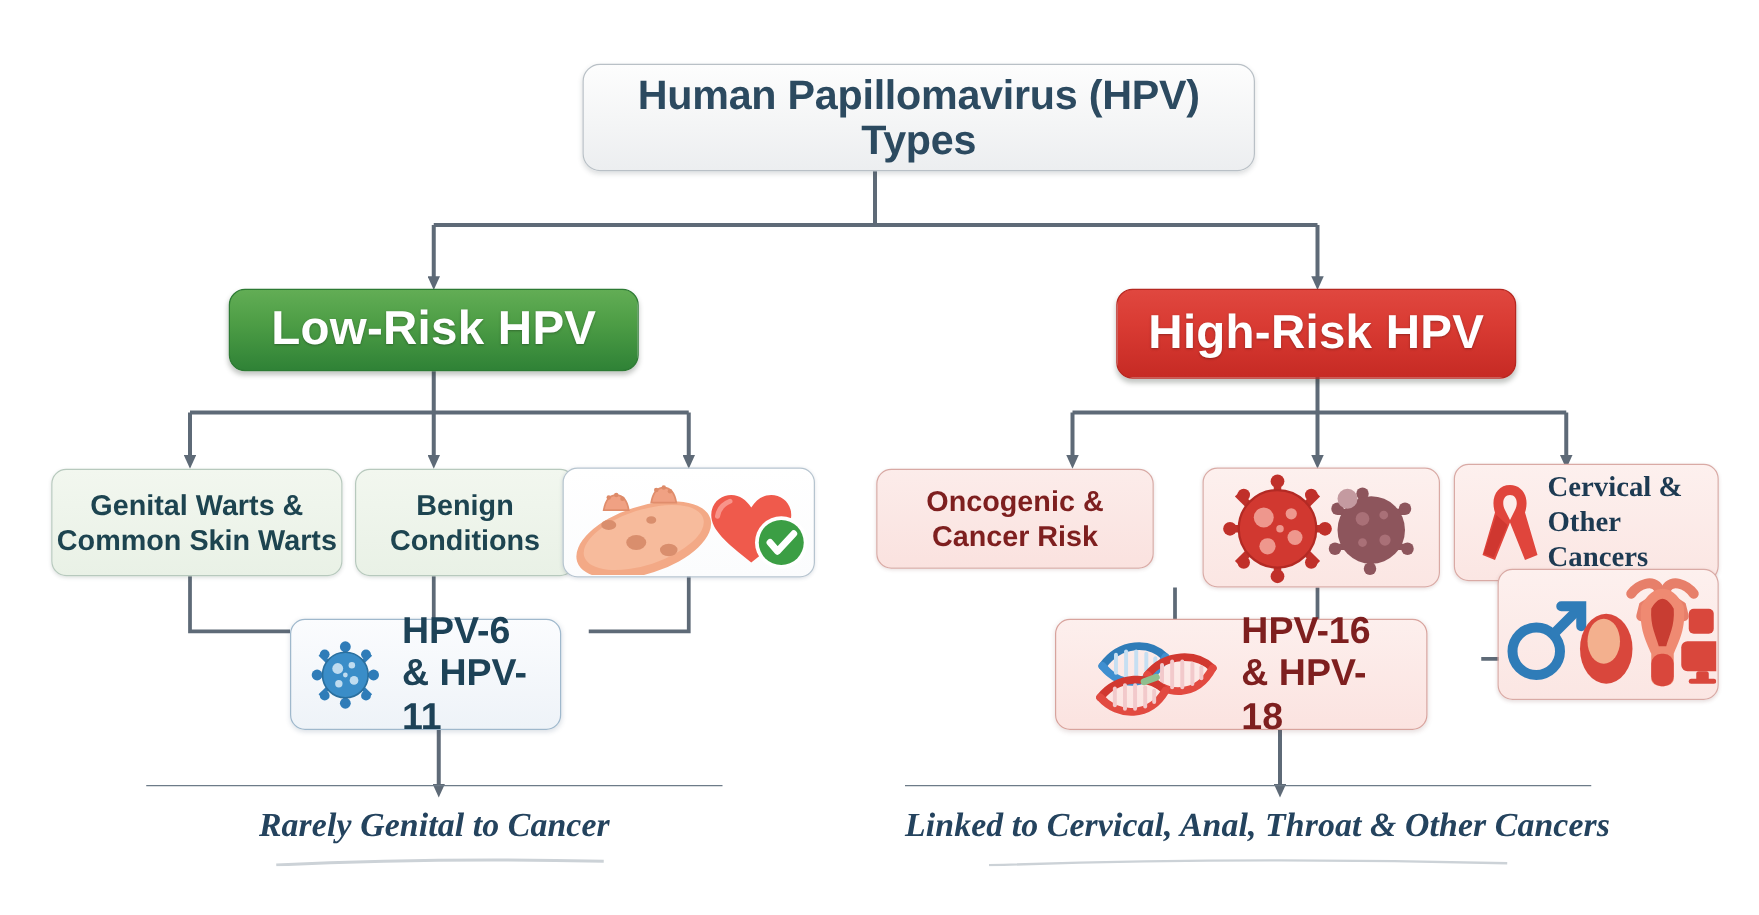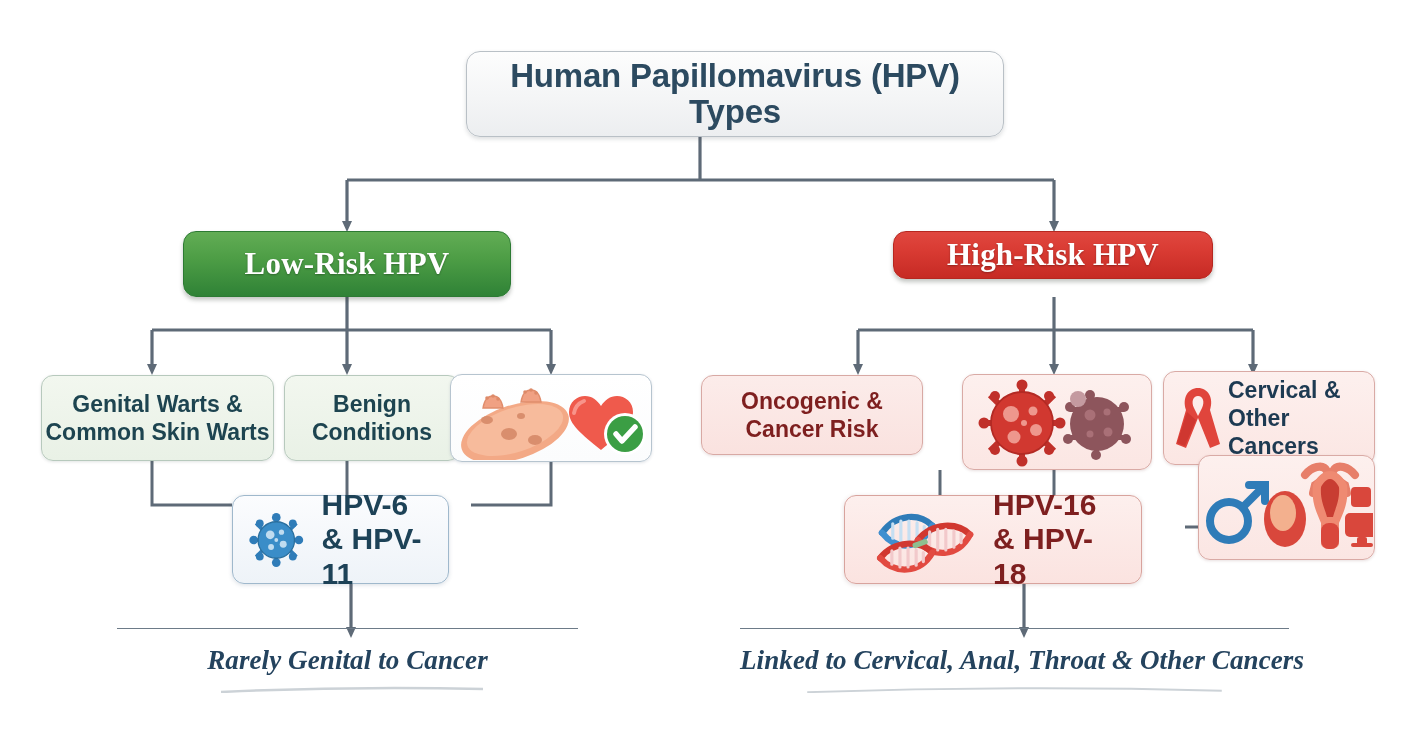--- a/index.html
+++ b/index.html
@@ -61,13 +61,12 @@
     box-shadow: 0 3px 4px rgba(40,50,40,0.28);
   }
   .branch-box .label {
-    font-size: 31px;
+    font-size: 38px;
     font-weight: bold;
     color: #ffffff;
     text-shadow: 0 1px 2px rgba(0,0,0,0.30);
     letter-spacing: 0.2px;
     line-height: 1.1;
-    font-family: Liberation Serif, serif;
   }
   .branch-green {
     background: linear-gradient(180deg, #62ad55 0%, #4e9e46 40%, #2f8236 100%);

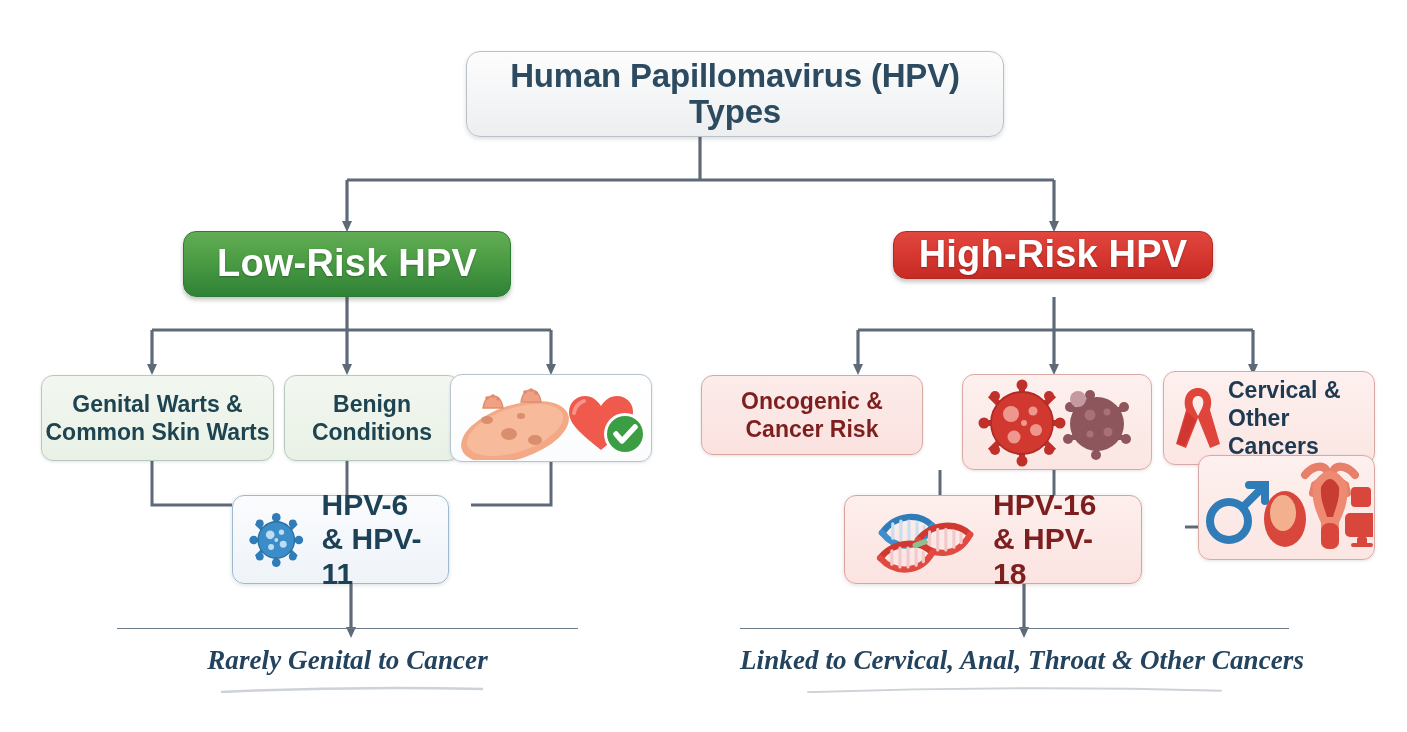--- a/index.html
+++ b/index.html
@@ -231,7 +231,7 @@
     <span class="label">Low-Risk HPV</span>
   </div>
 
-  <div class="node branch-box branch-red" style="left:893px; top:231px; width:320px; height:48px;">
+  <div class="node branch-box branch-red" style="left:893px; top:231px; width:320px; height:72px;">
     <span class="label">High-Risk HPV</span>
   </div>
 

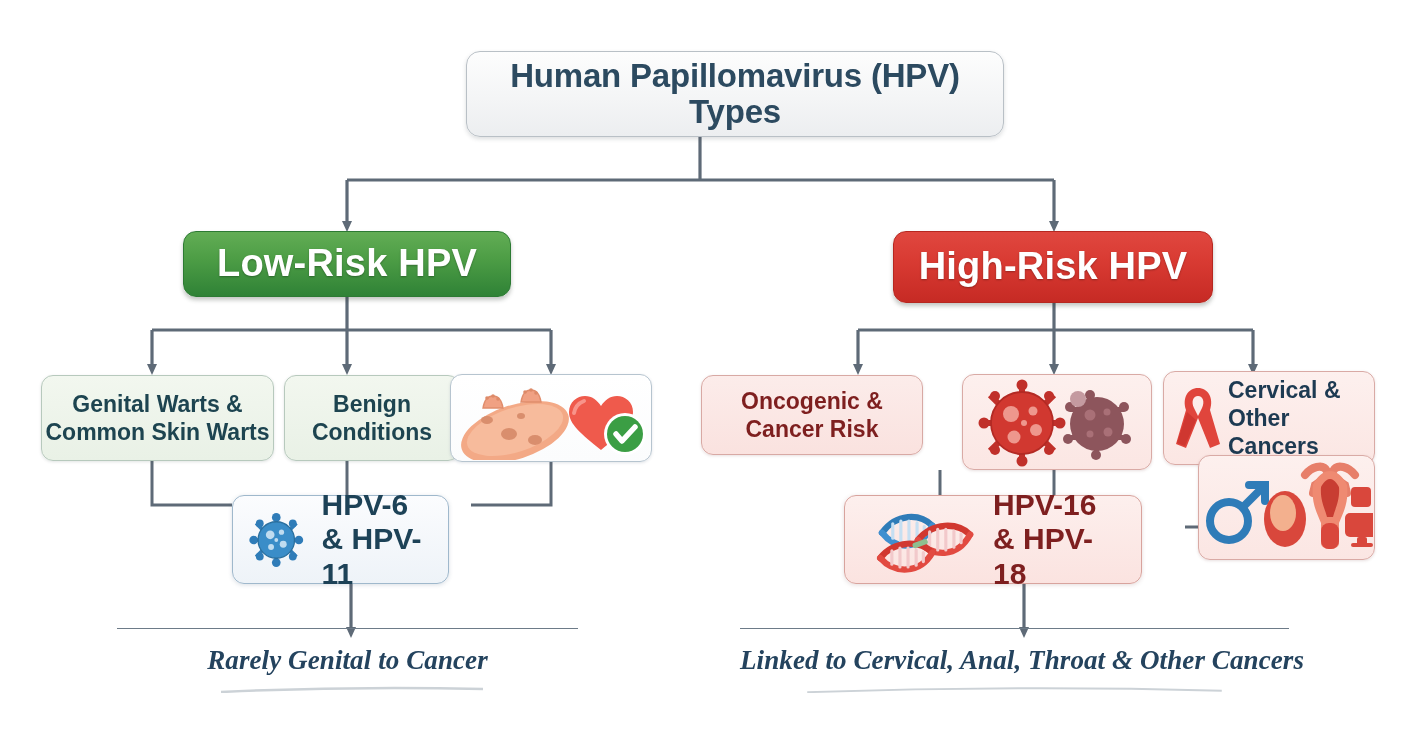--- a/index.html
+++ b/index.html
@@ -377,7 +377,7 @@
     </svg>
   </div>
 
-  <div class="node img-pink" style="left:1163px; top:371px; width:212px; height:94px; justify-content:flex-start; padding-left:10px; gap:6px;">
+  <div class="node img-pink" style="left:1163px; top:371px; width:212px; height:94px; justify-content:flex-start; padding-left:20px; gap:6px;font-family:Liberation Serif, serif;">
     <svg class="icon-svg" width="48" height="72" viewBox="0 0 48 72" style="flex:0 0 auto;">
       <path d="M24,6 C14,6 8,16 12,28 L2,62 L12,66 L24,36 L36,66 L46,62 L36,28 C40,16 34,6 24,6 Z
                M24,14 C29,14 31,20 28,26 L24,34 L20,26 C17,20 19,14 24,14 Z" fill="#e0453c"></path>

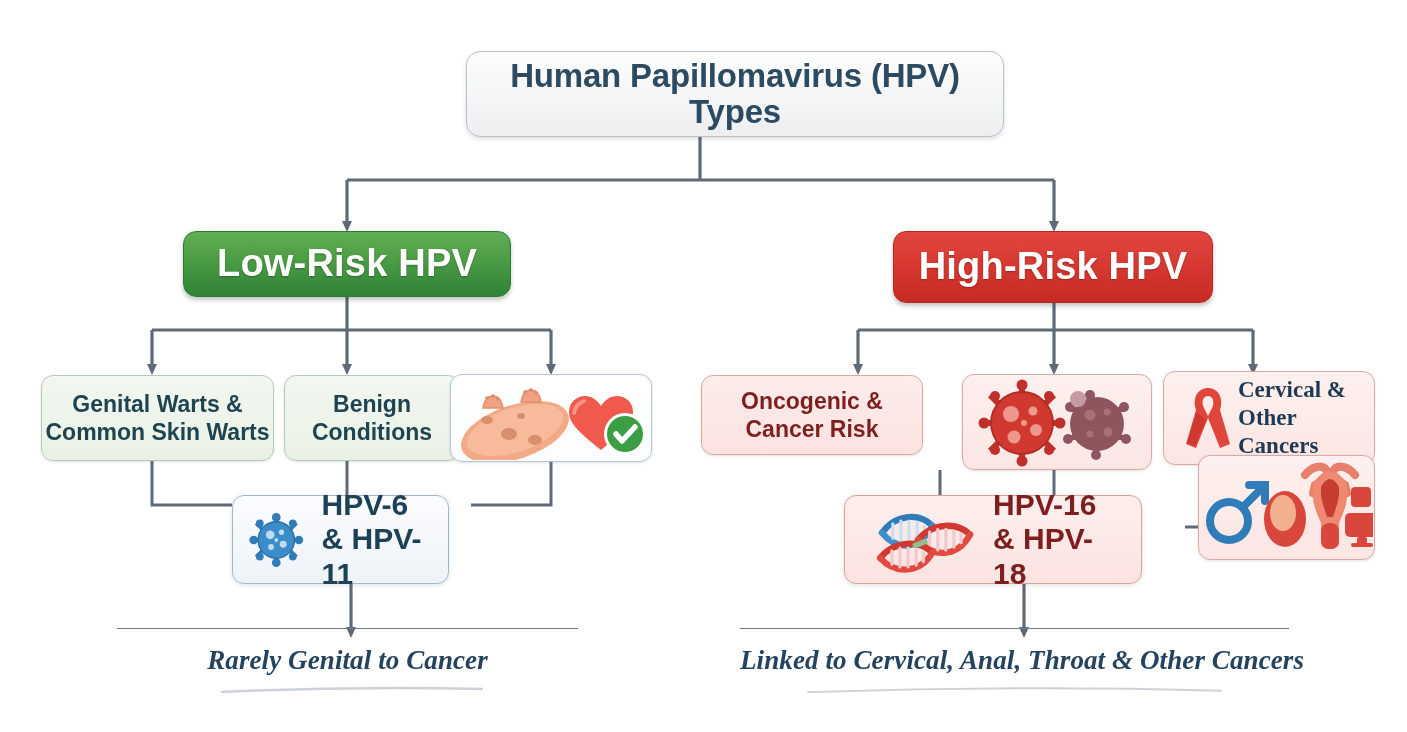--- a/index.html
+++ b/index.html
@@ -473,7 +473,7 @@
     </svg>
   </div>
 
-  <div class="footer" style="left:740px; top:628px; width:549px;">
+  <div class="footer" style="left:724px; top:628px; width:549px;">
     <div class="rule-top"></div>
     <div class="ftext">Linked to Cervical, Anal, Throat &amp; Other Cancers</div>
     <svg class="rule-bottom" width="549" height="9" viewBox="0 0 549 9">

